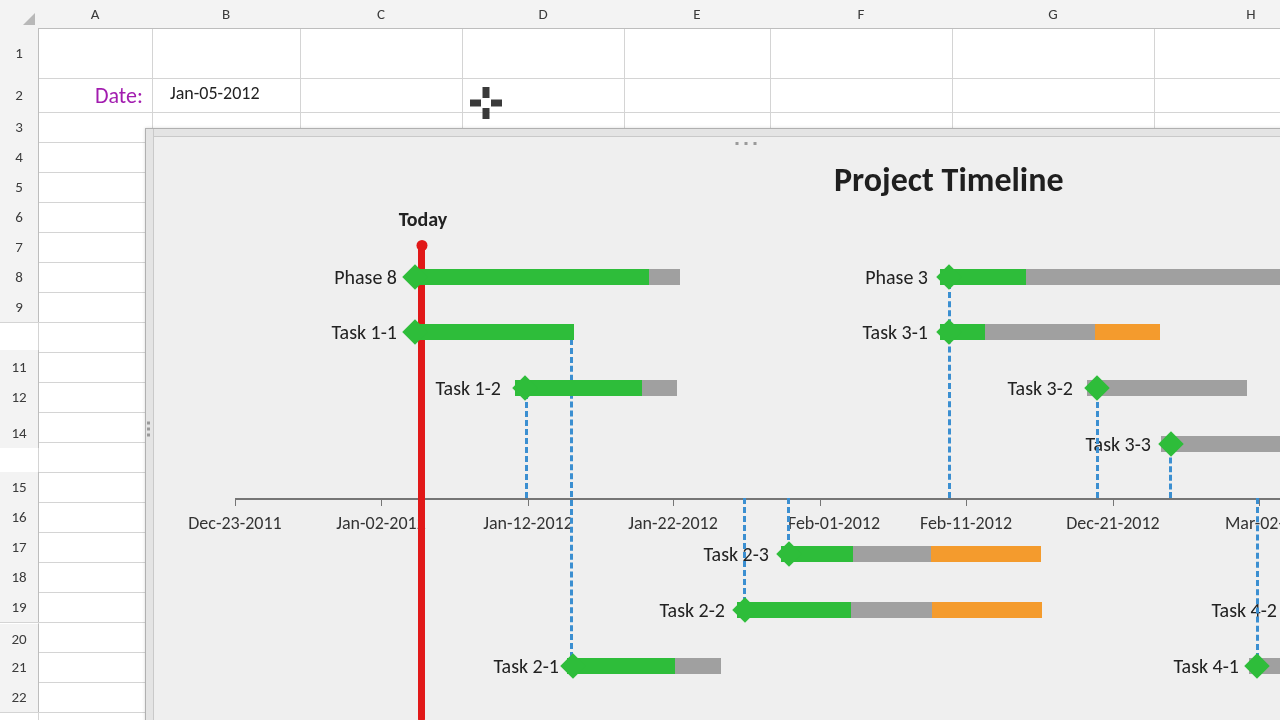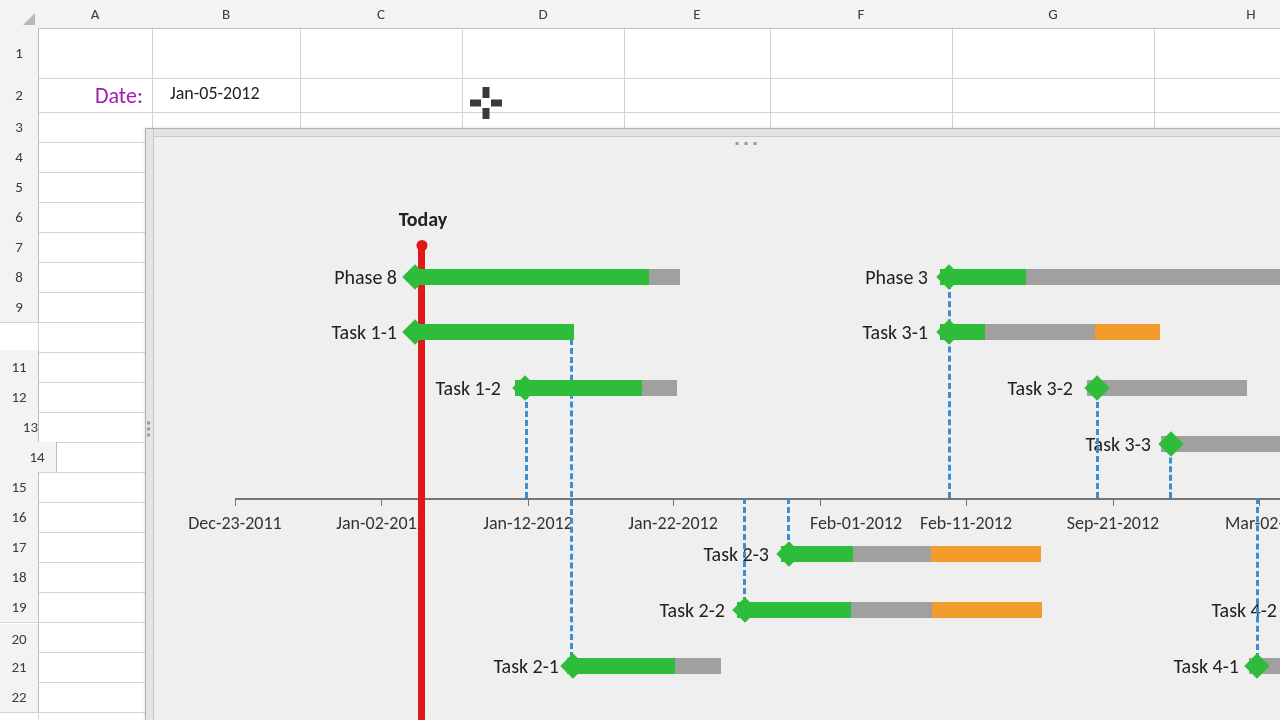--- a/index.html
+++ b/index.html
@@ -253,6 +253,7 @@
     </div>
 
     <div id="chart-inner">
+      <div class="chart-title" style="left:688px; top:30px;">Project Timeline</div>
 
       <div id="chart-canvas" style="position:absolute; inset:0;">
           <div class="axis-line" style="left: 89px; top: 369px; width: 1100px;"></div>

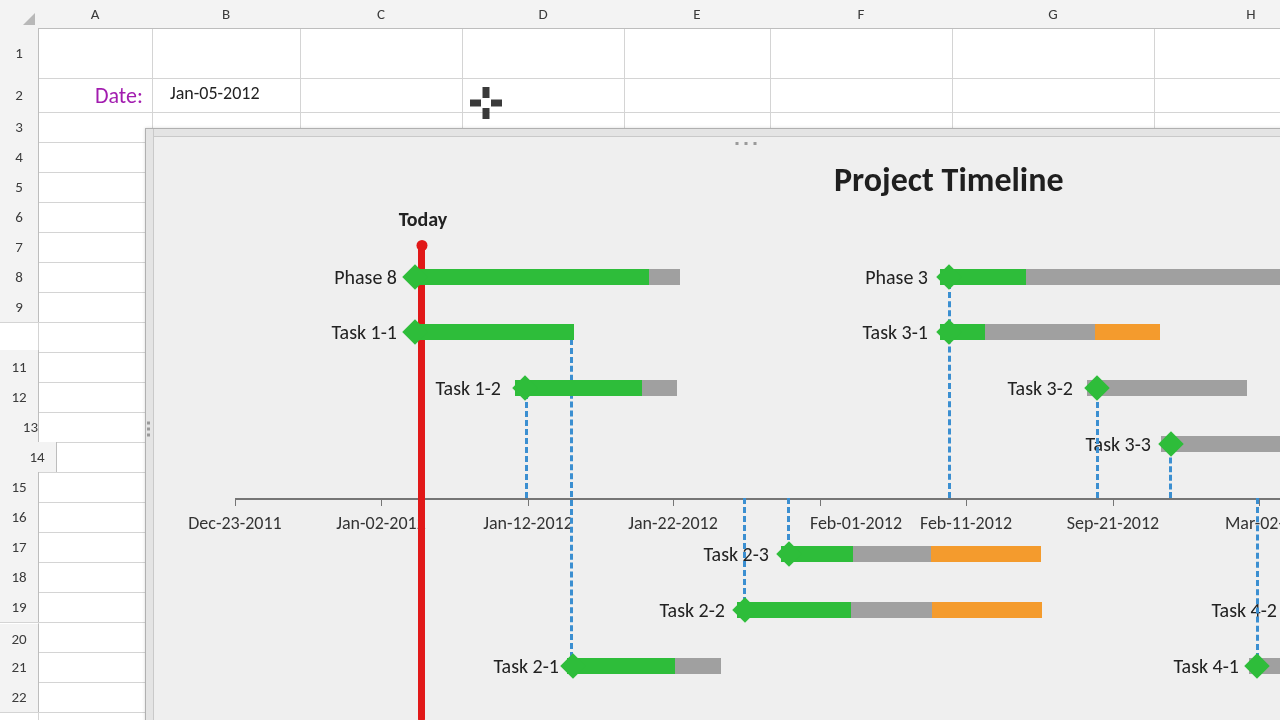--- a/index.html
+++ b/index.html
@@ -177,7 +177,7 @@
       <div class="row-header" style="top: 352px; height: 30px; line-height: 30px;">11</div>
       <div class="row-header" style="top: 382px; height: 30px; line-height: 30px;">12</div>
       <div class="row-header" style="top: 412px; height: 30px; line-height: 30px; text-align: right;">13</div>
-      <div class="row-header" style="top: 442px; height: 30px; line-height: 30px; padding-left: 18px;">14</div>
+      <div class="row-header" style="top: 418px; height: 30px; line-height: 30px;">14</div>
       <div class="row-header" style="top: 472px; height: 30px; line-height: 30px;">15</div>
       <div class="row-header" style="top: 502px; height: 30px; line-height: 30px;">16</div>
       <div class="row-header" style="top: 532px; height: 30px; line-height: 30px;">17</div>

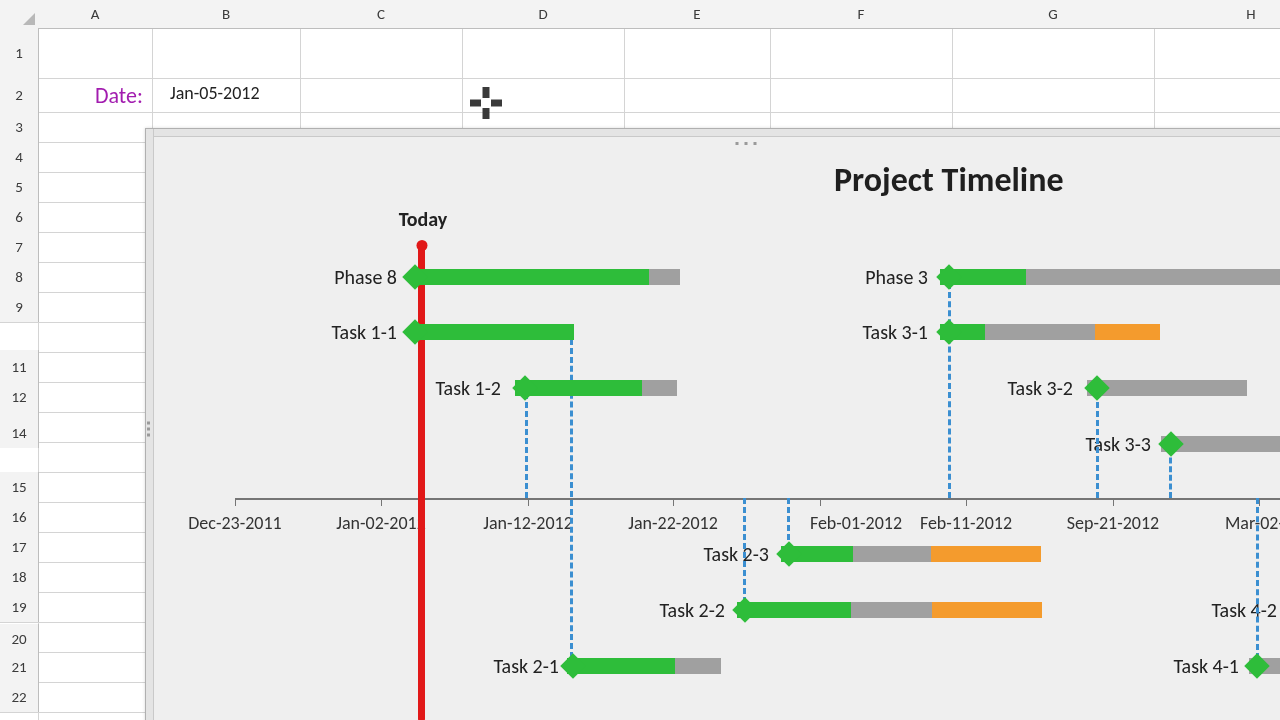--- a/index.html
+++ b/index.html
@@ -266,7 +266,7 @@
           <div class="axis-tick" style="left: 527px; top: 369px;"></div>
           <div class="axis-label" style="left: 527px; top: 383px;">Jan-22-2012</div>
           <div class="axis-tick" style="left: 674px; top: 369px;"></div>
-          <div class="axis-label" style="left: 710px; top: 383px;">Feb-01-2012</div>
+          <div class="axis-label" style="left: 688px; top: 383px;">Feb-01-2012</div>
           <div class="axis-tick" style="left: 820px; top: 369px;"></div>
           <div class="axis-label" style="left: 820px; top: 383px;">Feb-11-2012</div>
           <div class="axis-tick" style="left: 967px; top: 369px;"></div>

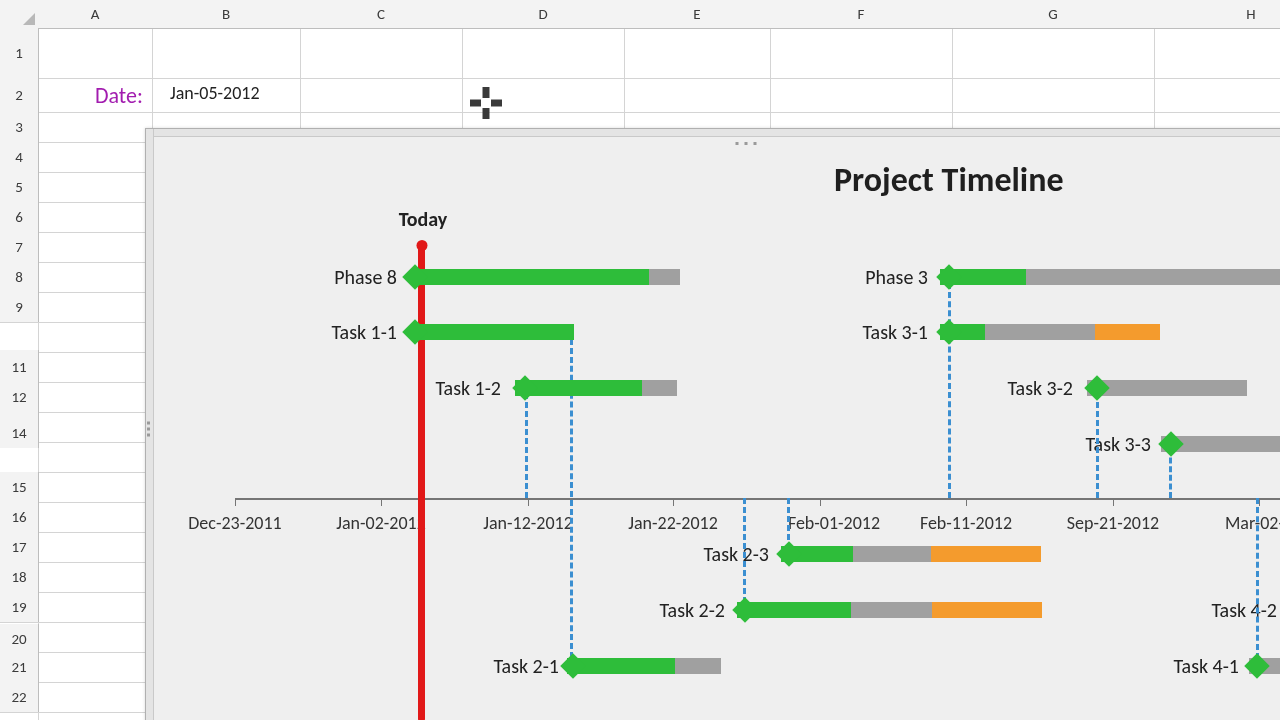--- a/index.html
+++ b/index.html
@@ -270,7 +270,7 @@
           <div class="axis-tick" style="left: 820px; top: 369px;"></div>
           <div class="axis-label" style="left: 820px; top: 383px;">Feb-11-2012</div>
           <div class="axis-tick" style="left: 967px; top: 369px;"></div>
-          <div class="axis-label" style="left: 967px; top: 383px;">Sep-21-2012</div>
+          <div class="axis-label" style="left: 967px; top: 383px;">Dec-21-2012</div>
           <div class="axis-tick" style="left: 1113px; top: 369px;"></div>
           <div class="axis-label" style="left: 1113px; top: 383px;">Mar-02-2</div>
           <div class="depline" style="left: 379px; top: 264px; height: 105px;"></div>

